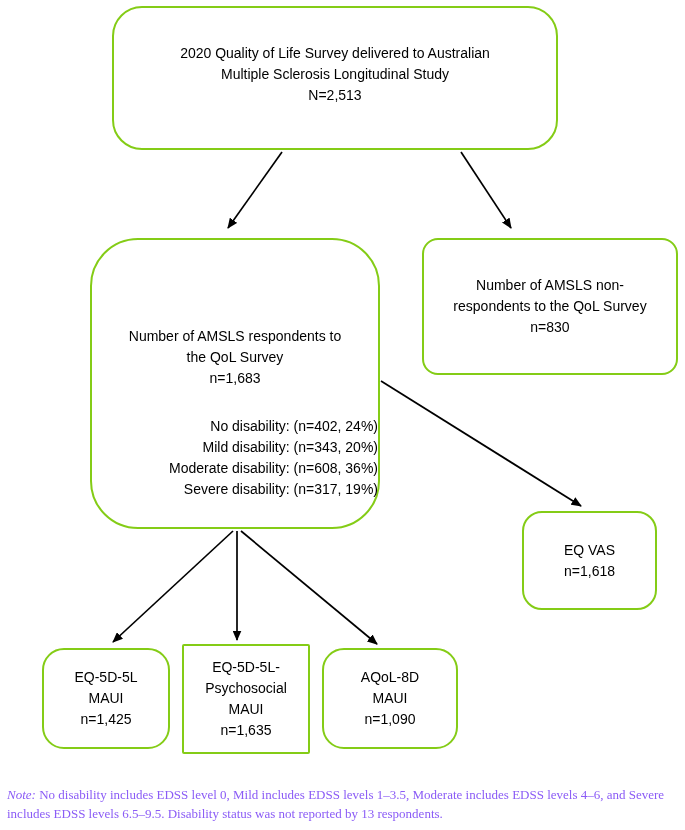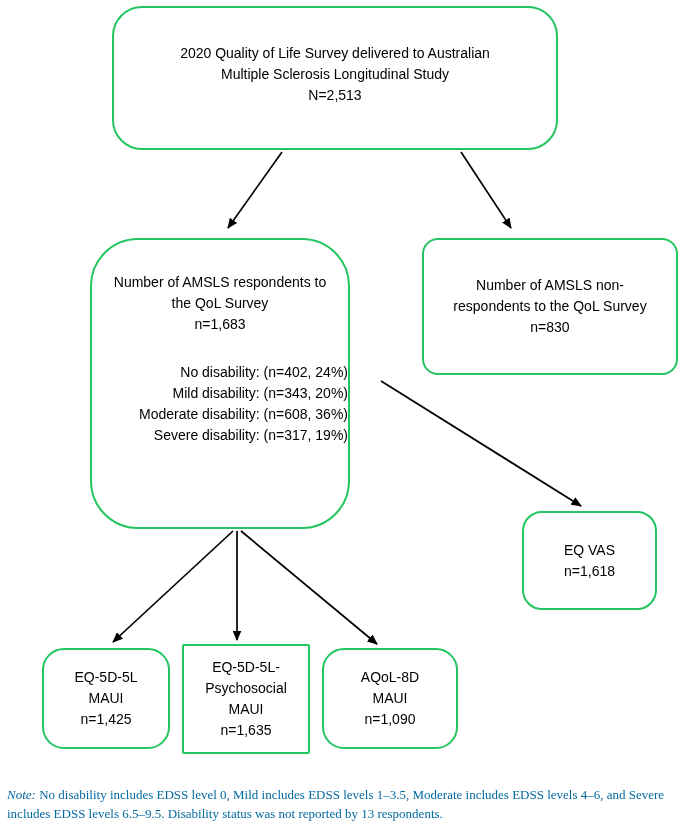--- a/index.html
+++ b/index.html
@@ -28,7 +28,7 @@
     position: absolute;
     box-sizing: border-box;
     background: #ffffff;
-    border: 2px solid #22c55e;
+    border: 2px solid #84cc16;
     font-size: 14px;
     line-height: 21px;
   }

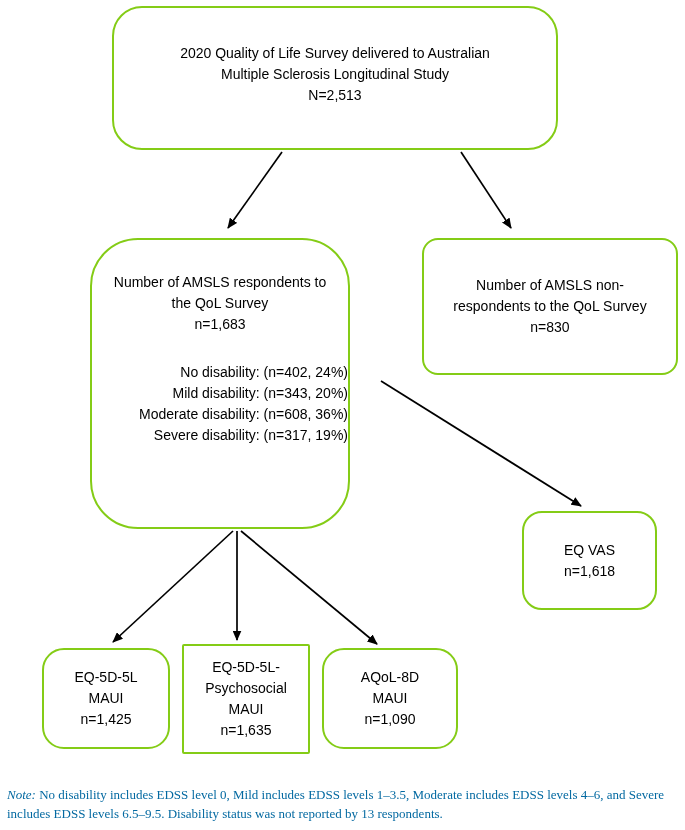--- a/index.html
+++ b/index.html
@@ -53,10 +53,10 @@
   .box-resp {
     left: 90px;
     top: 238px;
-    width: 260px;
+    width: 290px;
     height: 291px;
     border-radius: 48px;
-    padding-top: 32px;
+    padding-top: 86px;
   }
   .box-resp .heading {
     text-align: center;

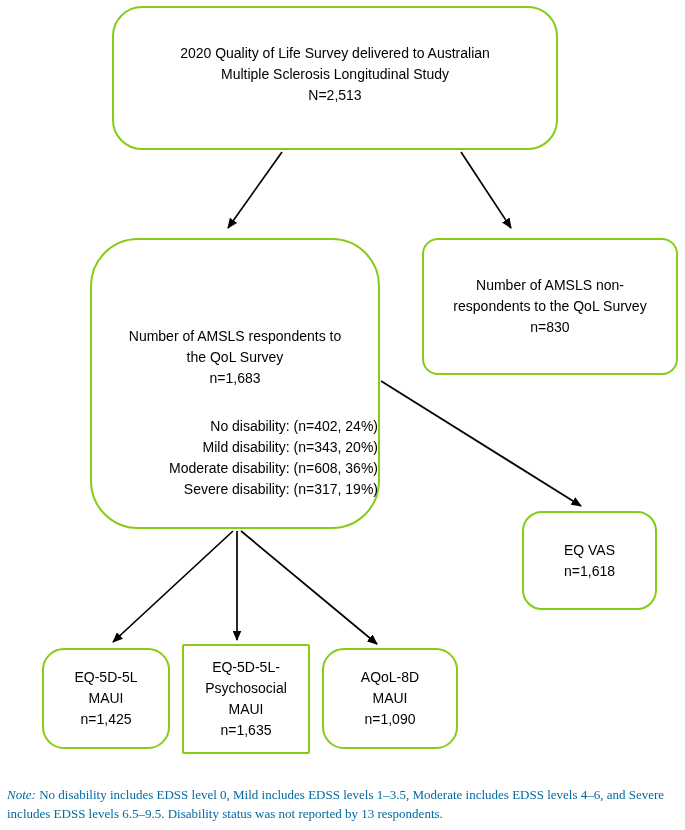--- a/index.html
+++ b/index.html
@@ -110,7 +110,7 @@
     font-family: "Liberation Serif", serif;
     font-size: 13px;
     line-height: 19px;
-    color: #0369a1;
+    color: #8b5cf6;
   }
   .footnote .note-label {
     font-style: italic;

